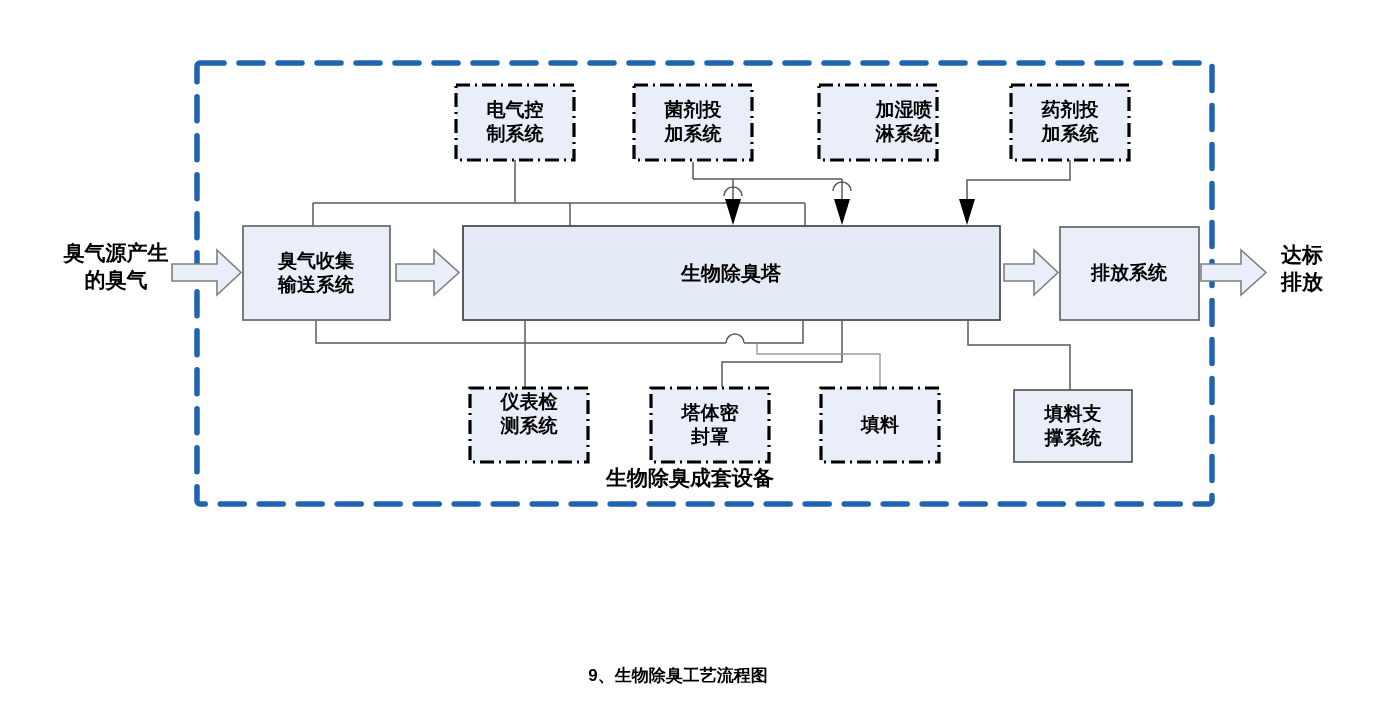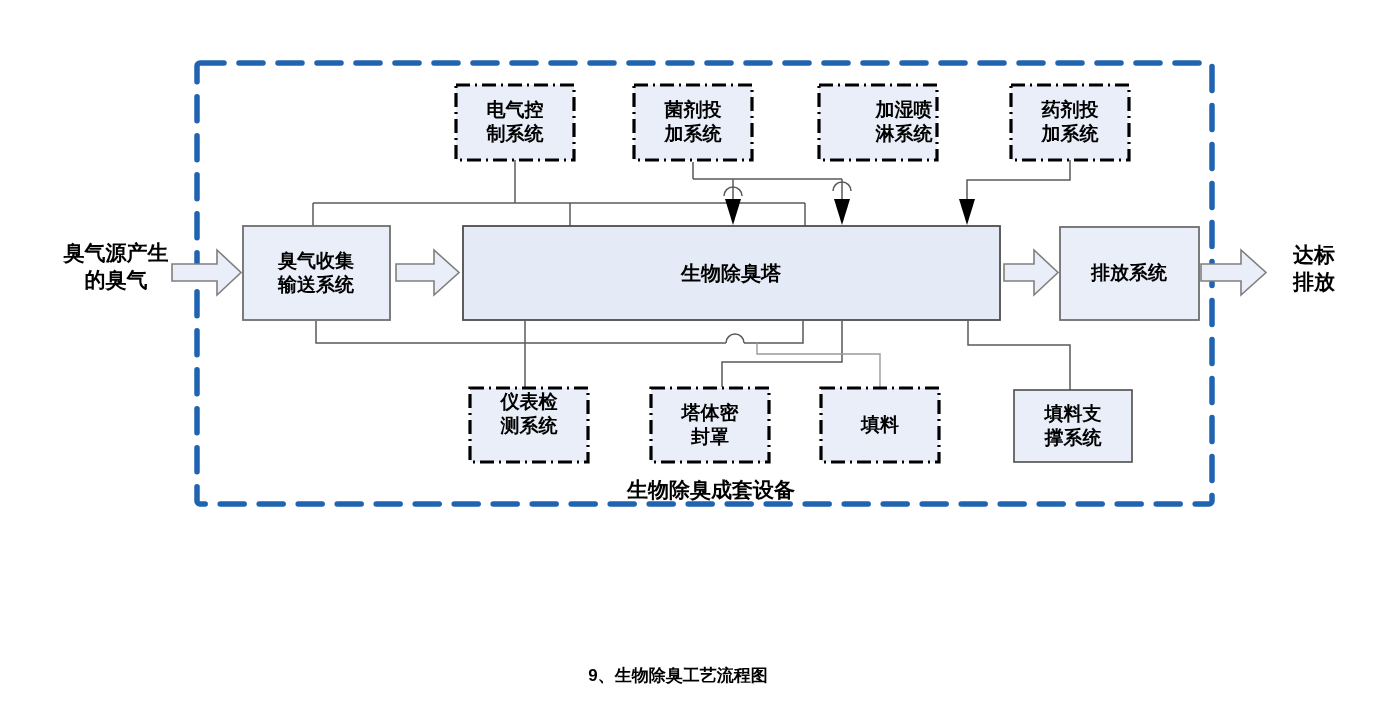--- a/index.html
+++ b/index.html
@@ -110,7 +110,7 @@
 
   <div class="lbl big" style="left:96px;top:266px;margin-left:20px;">臭气源产生
 的臭气</div>
-  <div class="lbl big" style="left:1302px;top:268px;margin-left:12px;">达标
+  <div class="lbl big" style="left:1302px;top:268px;">达标
 排放</div>
 
   <div class="lbl big" style="left:690px;top:489px;margin-left:21px;">生物除臭成套设备</div>

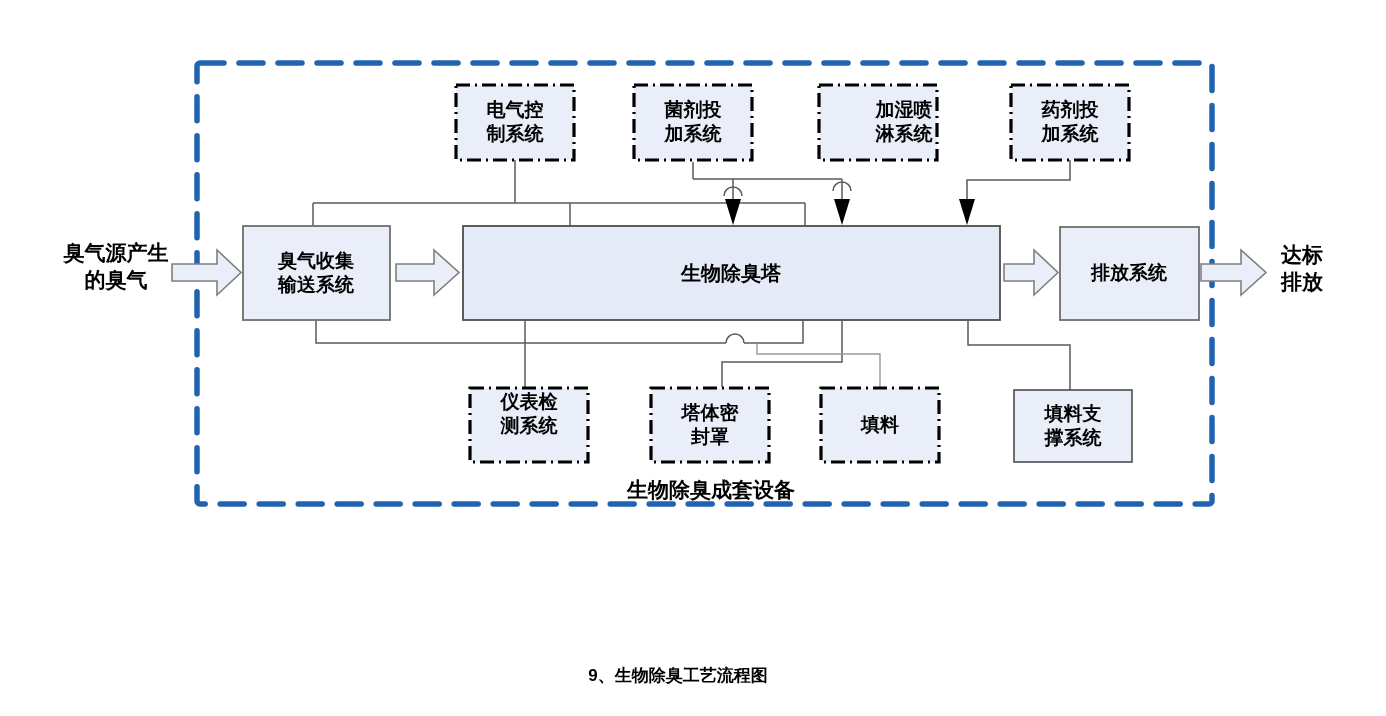--- a/index.html
+++ b/index.html
@@ -113,7 +113,7 @@
   <div class="lbl big" style="left:1302px;top:268px;">达标
 排放</div>
 
-  <div class="lbl big" style="left:690px;top:489px;margin-left:21px;">生物除臭成套设备</div>
+  <div class="lbl big" style="left:690px;top:477px;">生物除臭成套设备</div>
 
   <div class="lbl caption" style="left:678px;top:676px;">9、生物除臭工艺流程图</div>
 

